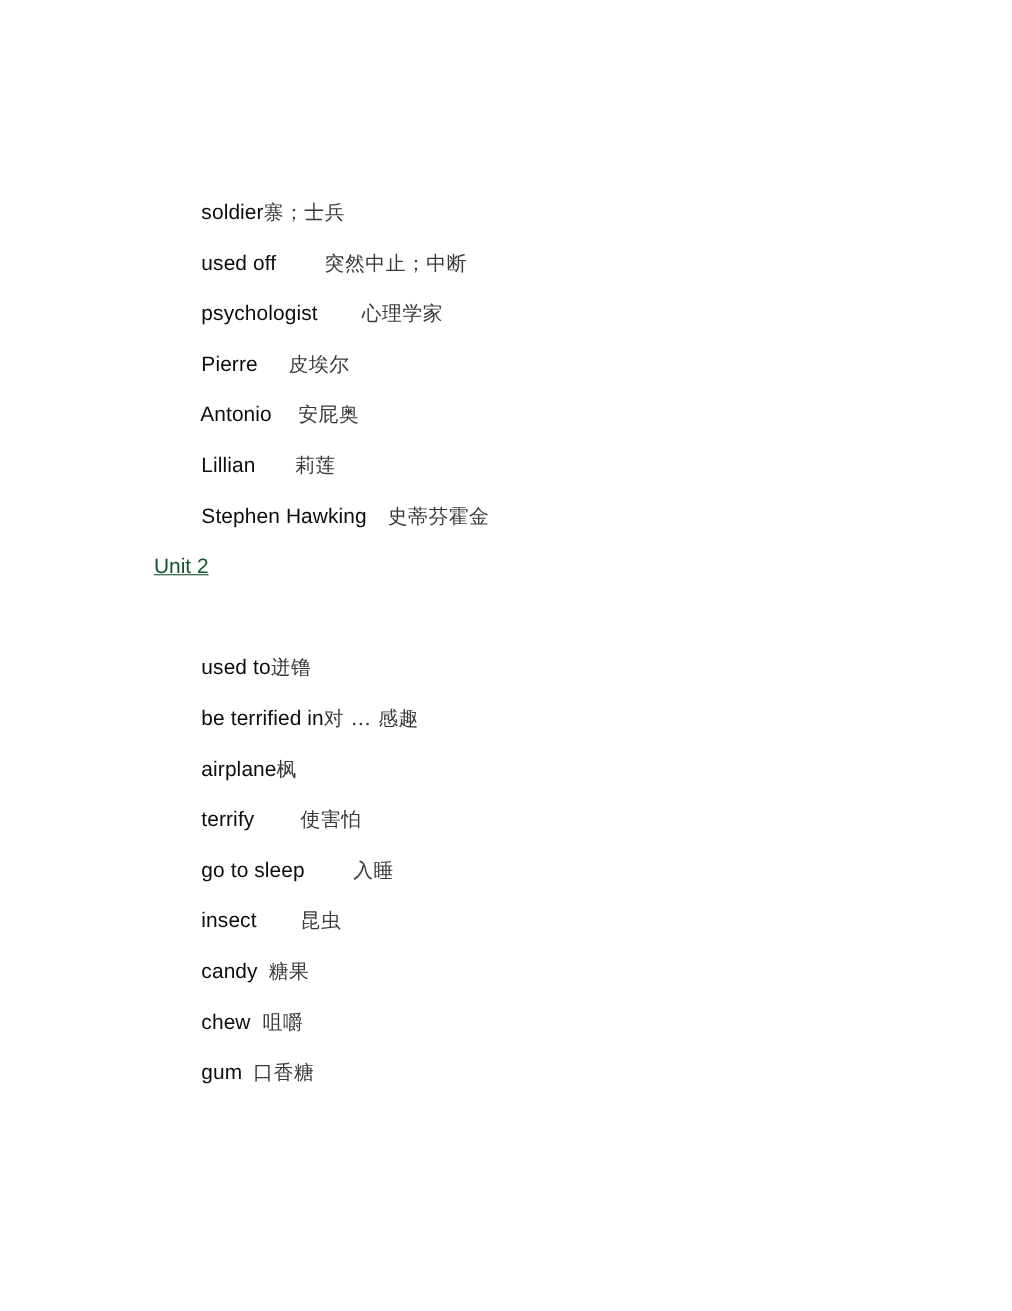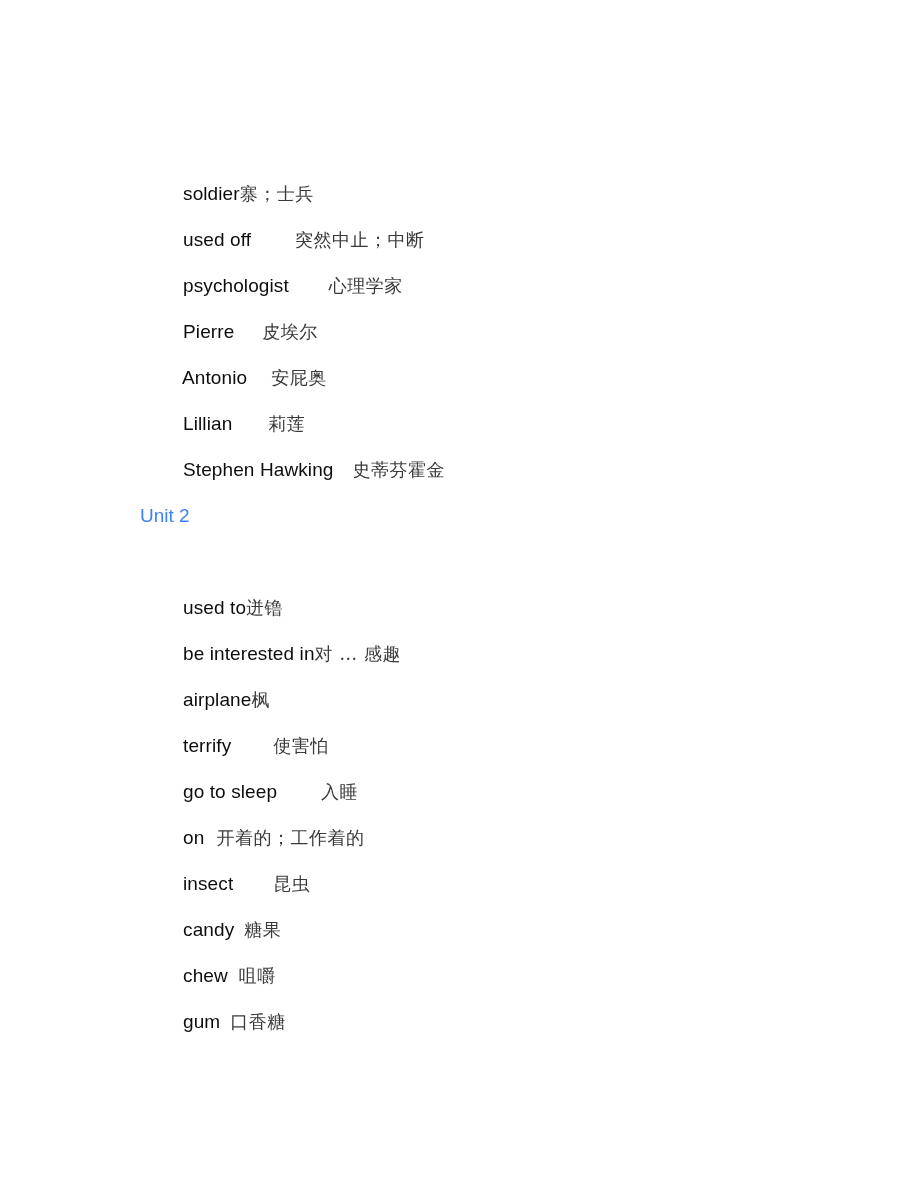--- a/index.html
+++ b/index.html
@@ -68,9 +68,10 @@
     height: 46px;
     line-height: 46px;
     font-size: 19px;
-    color: #3b82f6;
+    color: #14532d;
     font-family: "Liberation Sans", sans-serif;
     white-space: pre;
+    text-decoration: underline;
   }
 </style>
 </head>

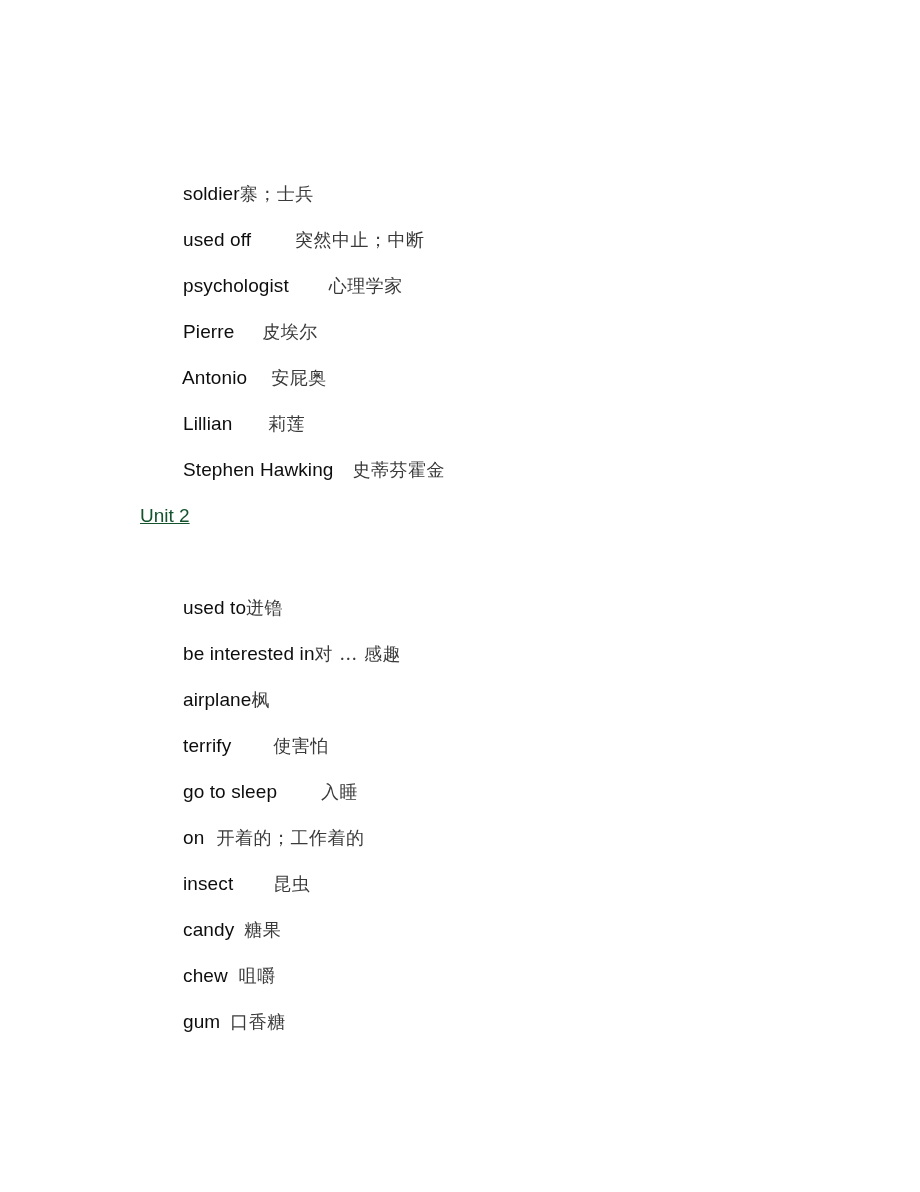--- a/index.html
+++ b/index.html
@@ -113,7 +113,7 @@
         <span class="en">used to</span><span class="gap" style="width: 0px;"></span><span class="cn">迸镥</span>
       </div>
       <div class="vline">
-        <span class="en">be interested in</span><span class="gap" style="width: 0px;"></span><span class="cn">对 … 感趣</span>
+        <span class="en">be terrified in</span><span class="gap" style="width: 0px;"></span><span class="cn">对 … 感趣</span>
       </div>
       <div class="vline">
         <span class="en">airplane</span><span class="gap" style="width: 0px;"></span><span class="cn">枫</span>

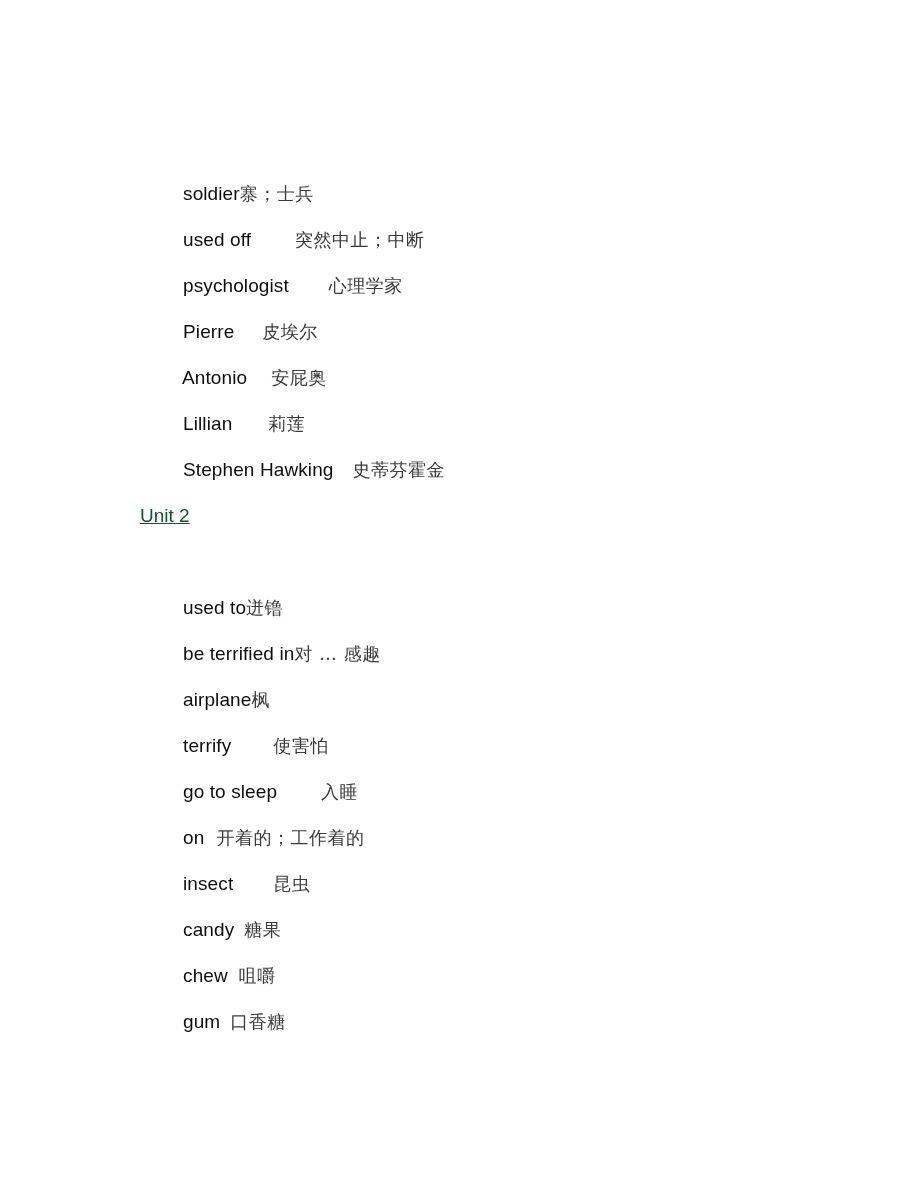--- a/index.html
+++ b/index.html
@@ -125,9 +125,6 @@
         <span class="en">go to sleep</span><span class="gap" style="width: 44px;"></span><span class="cn">入睡</span>
       </div>
       <div class="vline">
-        <span class="en">on</span><span class="gap" style="width: 12px;"></span><span class="cn">开着的；工作着的</span>
-      </div>
-      <div class="vline">
         <span class="en">insect</span><span class="gap" style="width: 40px;"></span><span class="cn">昆虫</span>
       </div>
       <div class="vline">

